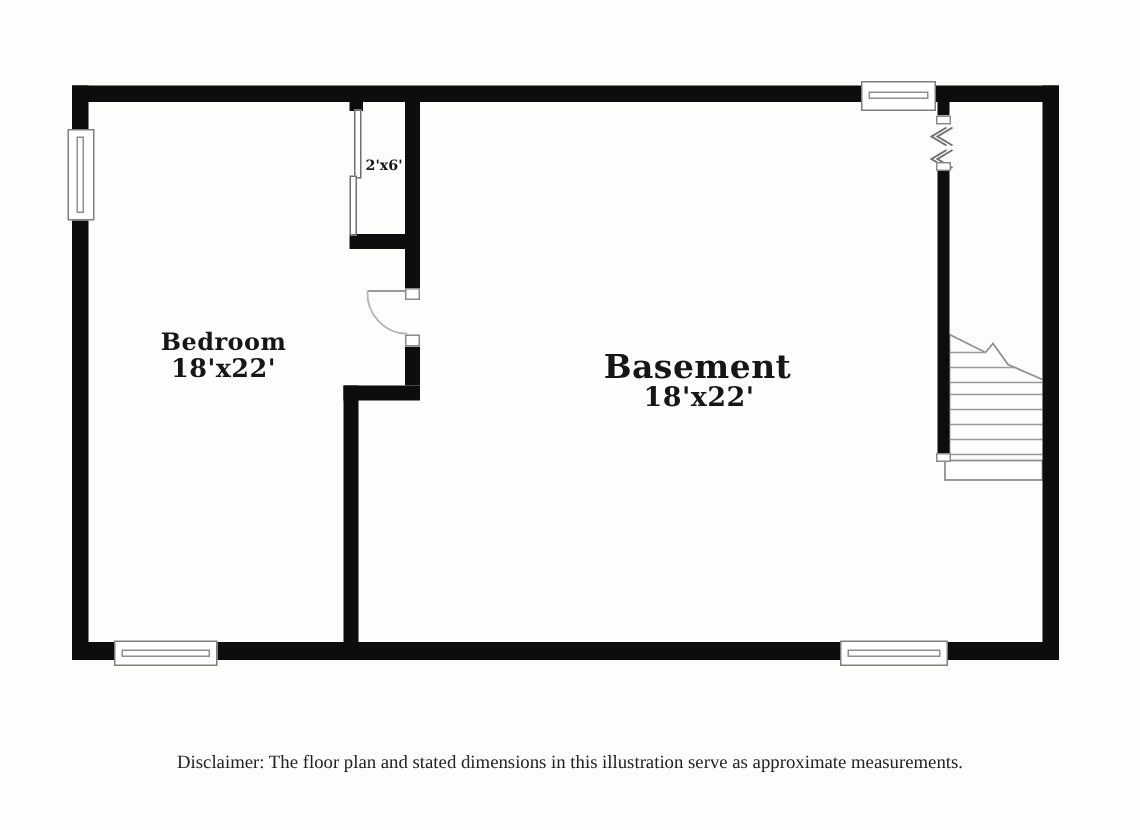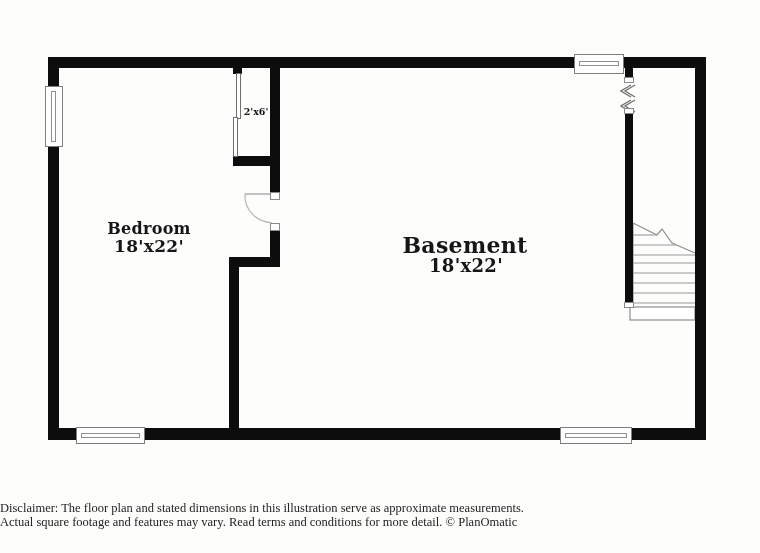--- a/index.html
+++ b/index.html
@@ -37,7 +37,7 @@
   .lbl-basement-dims{font-size:18px;}
   .lbl-closet{font-size:9.5px;letter-spacing:0px;}
   .disclaimer{
-    position:absolute;left:0;width:760px;color:#222222;
+    position:absolute;left:0;width:760px;text-align:center;color:#222222;
     font-size:12.5px;line-height:14px;z-index:5;
     font-family:"Liberation Serif","DejaVu Serif",serif;
   }

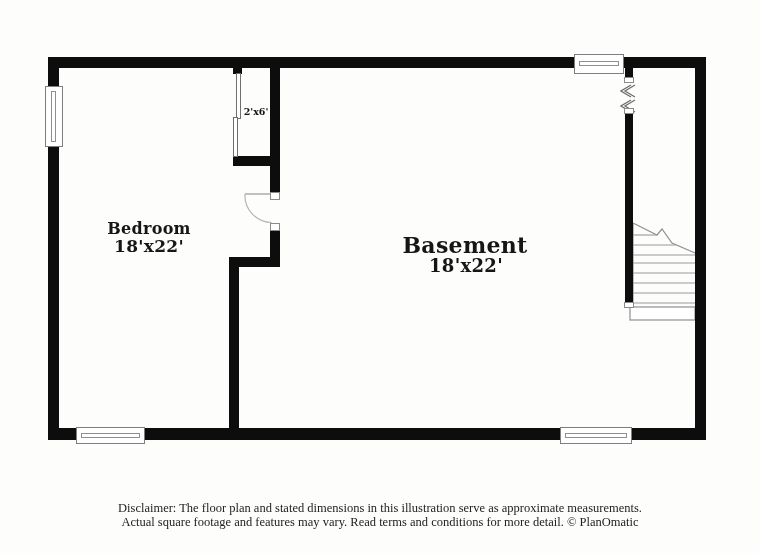--- a/index.html
+++ b/index.html
@@ -127,7 +127,6 @@
   <div class="room-label lbl-closet" style="left:256px;top:111px;">2'x6'</div>
 
   <div class="disclaimer" style="top:501px;">Disclaimer: The floor plan and stated dimensions in this illustration serve as approximate measurements.</div>
-  <div class="disclaimer" style="top:515px;">Actual square footage and features may vary. Read terms and conditions for more detail. © PlanOmatic</div>
 
 </div>
 

